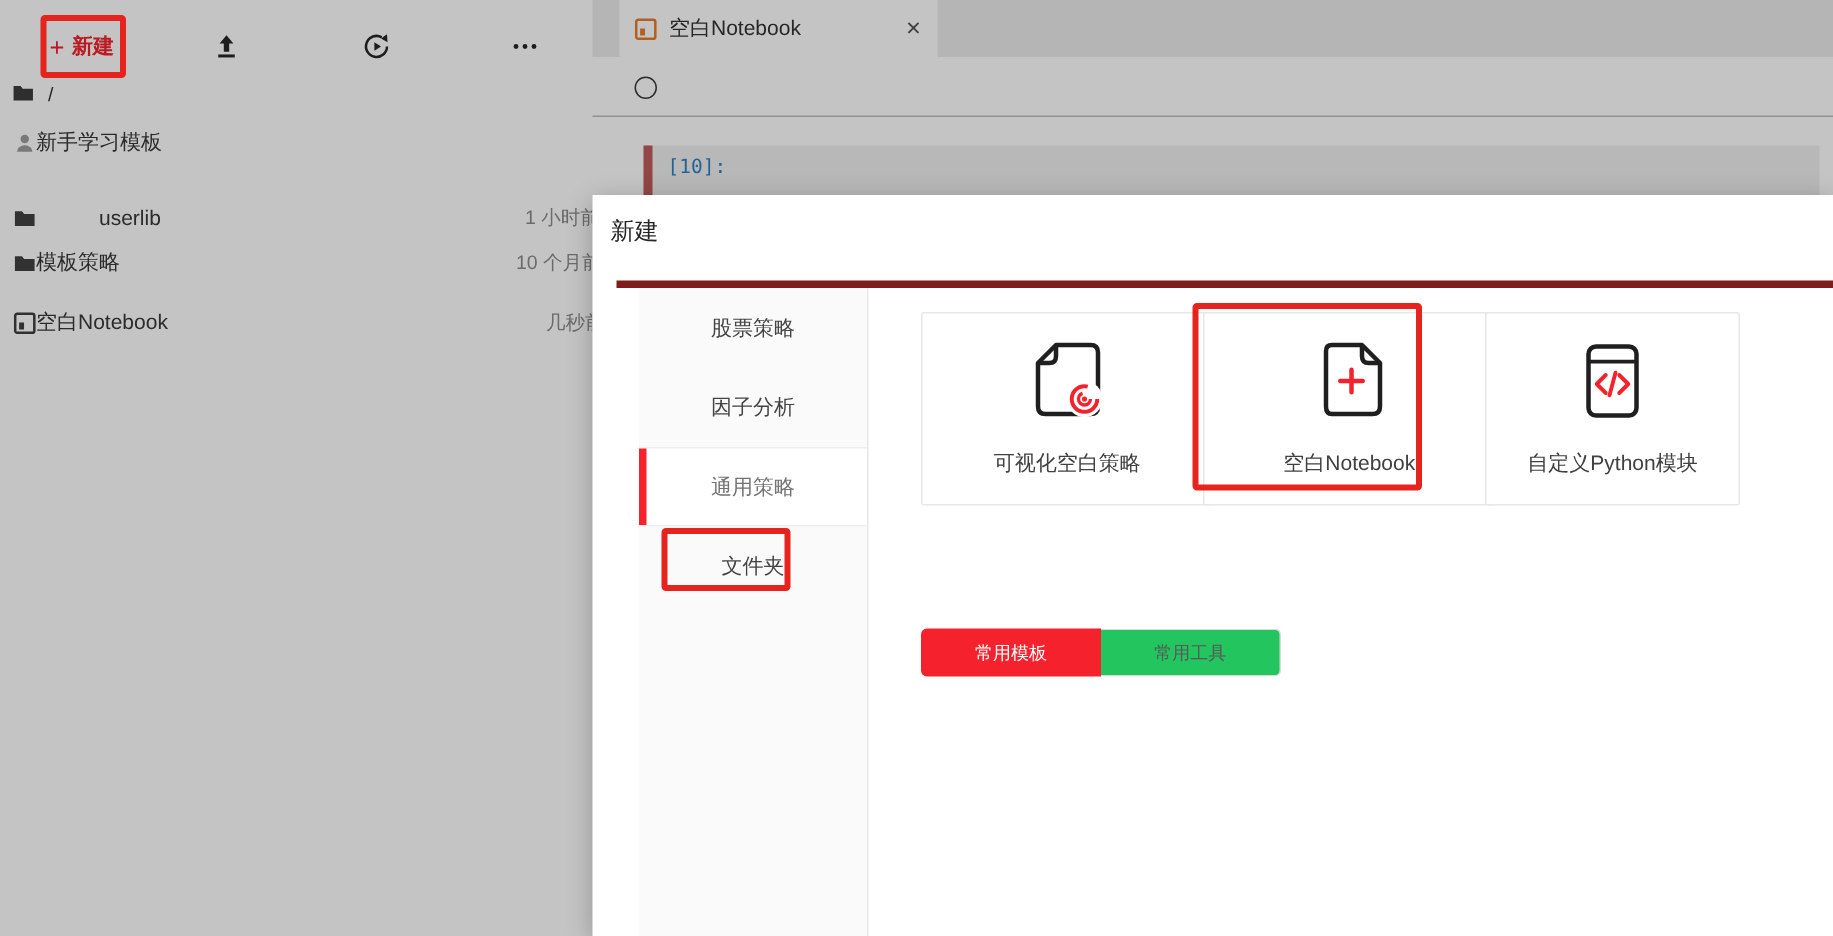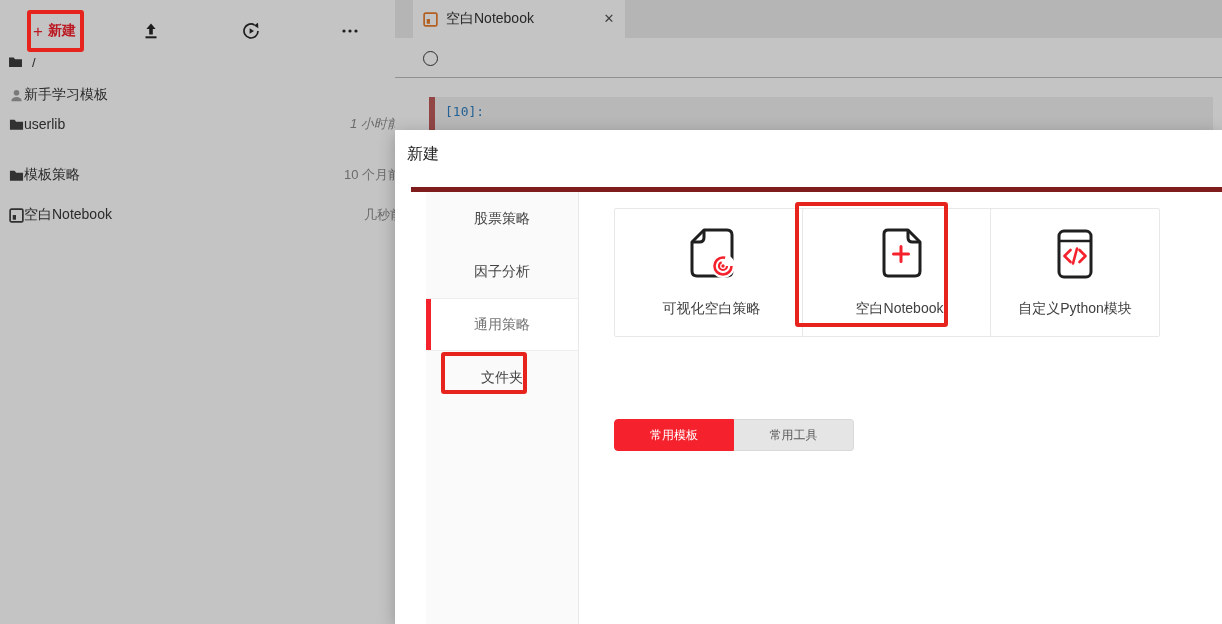--- a/index.html
+++ b/index.html
@@ -136,7 +136,7 @@
         <span class="rname">新手学习模板</span>
       </div>
 
-      <div class="sb-row" style="top:108px;">
+      <div class="sb-row" style="top:129px;gap:42px;">
         <svg class="ric" viewBox="0 0 16 13">
           <path d="M1 1.5 h5 l1.6 2 H15 v8.5 H1 Z" fill="#424242"></path>
         </svg>

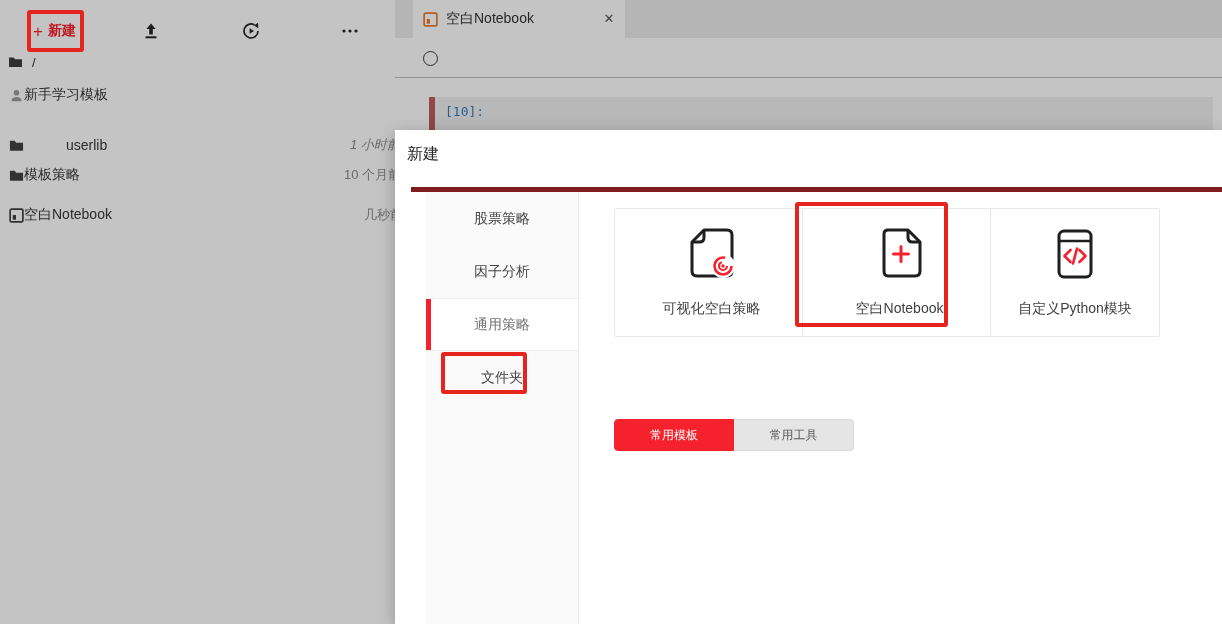--- a/index.html
+++ b/index.html
@@ -141,7 +141,7 @@
           <path d="M1 1.5 h5 l1.6 2 H15 v8.5 H1 Z" fill="#424242"></path>
         </svg>
         <span class="rname">userlib</span>
-        <span class="sb-time" style="left:350px;font-style:italic;">1 小时前</span>
+        <span class="sb-time" style="left:350px;">1 小时前</span>
       </div>
 
       <div class="sb-row" style="top:159px;">

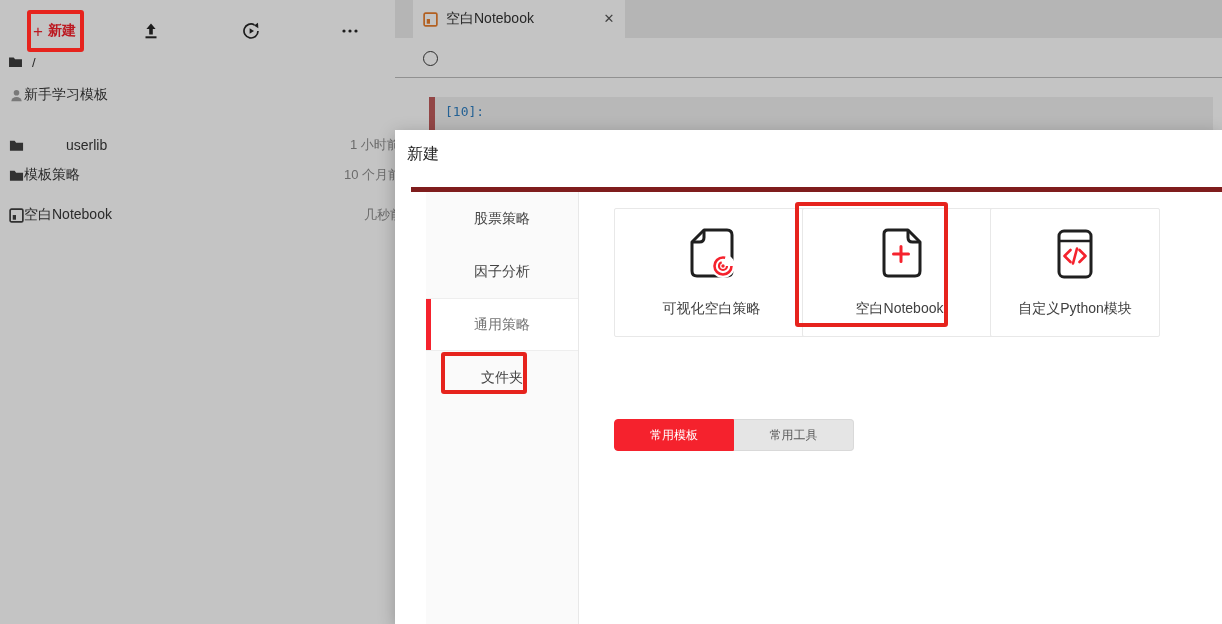--- a/index.html
+++ b/index.html
@@ -76,7 +76,7 @@
   .seg-tabs { position:absolute; left:203px; top:227px; display:flex; }
   .seg { width:120px; height:32px; line-height:30px; text-align:center; font-size:12px; cursor:pointer; }
   .seg.active { background:#f5222d; color:#fff; border:1px solid #f5222d; border-radius:4px 0 0 4px; }
-  .seg.idle { background:#e5e5e5; color:#595959; border:1px solid #d9d9d9; border-left:none; border-radius:0 4px 4px 0; }
+  .seg.idle { background:#22c55e; color:#595959; border:1px solid #d9d9d9; border-left:none; border-radius:0 4px 4px 0; }
 
   
   .anno { position:absolute; border:4px solid #e6231d; border-radius:3px; z-index:20; pointer-events:none; }

